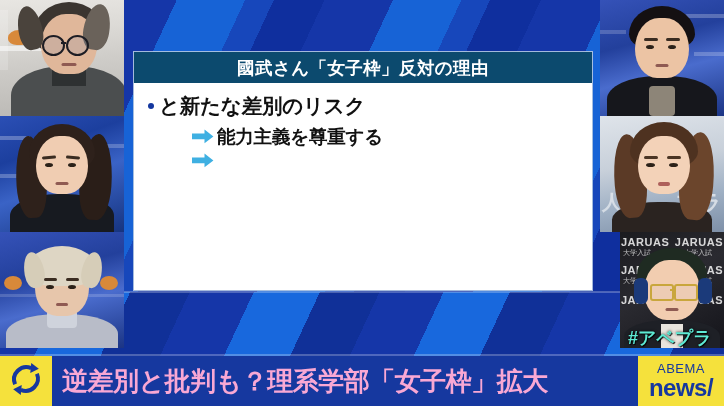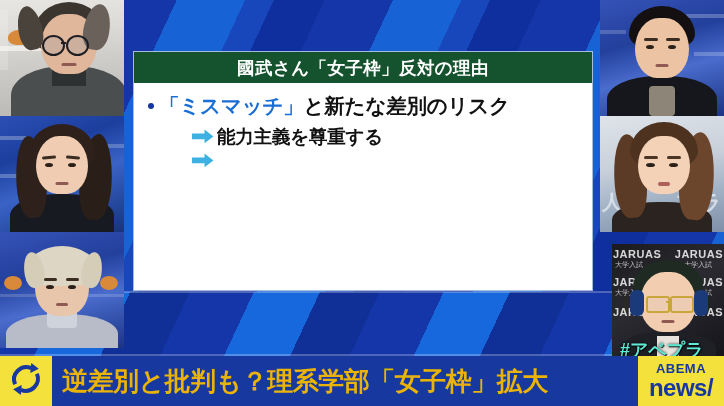--- a/index.html
+++ b/index.html
@@ -186,7 +186,7 @@
   }
   #panel-title {
     height: 31px;
-    background: #14532d;
+    background: #0c4a6e;
     color: #ffffff;
     display: flex;
     align-items: center;

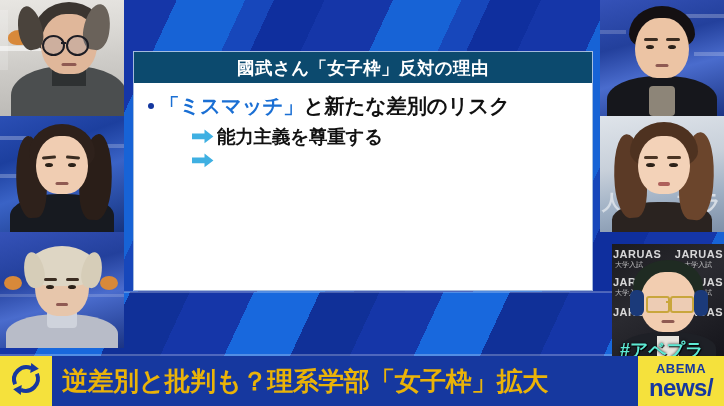--- a/index.html
+++ b/index.html
@@ -458,7 +458,6 @@
 
       <div class="row row-bullet">
         <span class="bullet-dot"></span>
-        <span class="kw-blue">「ミスマッチ」</span>
         <span>と新たな差別のリスク</span>
       </div>
 

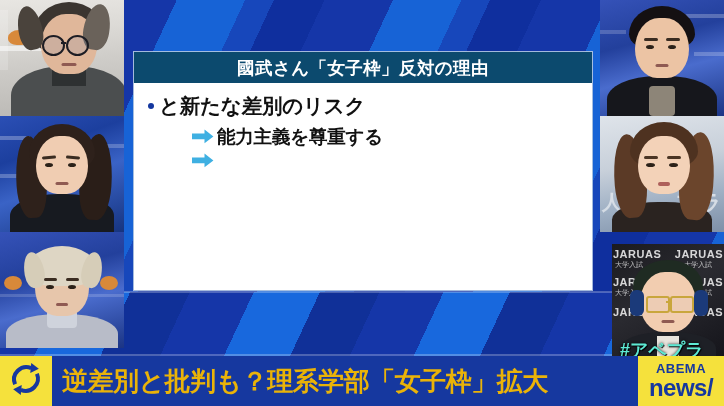--- a/index.html
+++ b/index.html
@@ -419,7 +419,7 @@
     </div>
   </div>
 
-  <div class="tile" style="right:0;top:244px;width:112px;height:116px">
+  <div class="tile" style="right:0;top:232px;width:104px;height:116px">
     <div class="tile-inner studio-e">
       <div class="tile-wm" style="left:1px;top:4px;font-size:11px">JARUAS</div>
       <div class="tile-wm-sub" style="left:3px;top:16px;font-size:7px">大学入試</div>

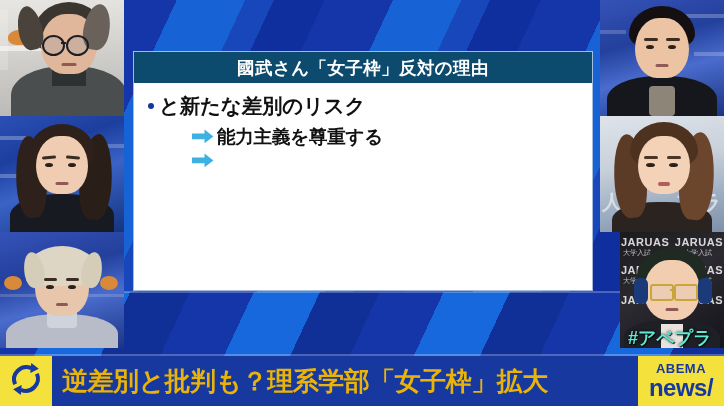--- a/index.html
+++ b/index.html
@@ -278,7 +278,7 @@
     display: flex;
     align-items: center;
     padding-left: 10px;
-    color: #eab308;
+    color: #f9a8d4;
     font-weight: 700;
     font-size: 26px;
     letter-spacing: -0.5px;

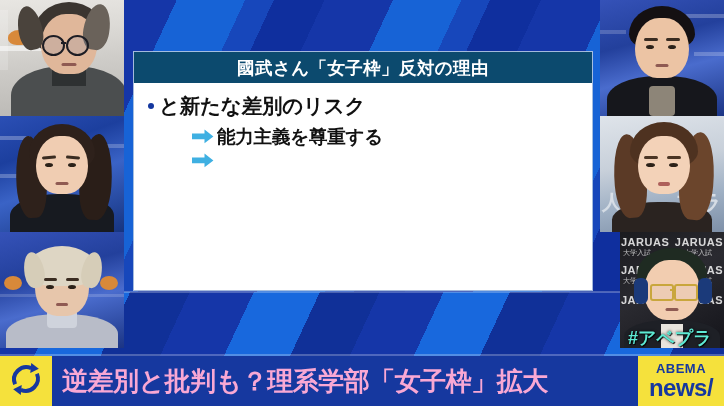--- a/index.html
+++ b/index.html
@@ -297,7 +297,7 @@
   }
   .brand-top {
     color: #16389f;
-    font-weight: 700;
+    font-weight: 400;
     font-size: 13px;
     letter-spacing: 0.5px;
   }

